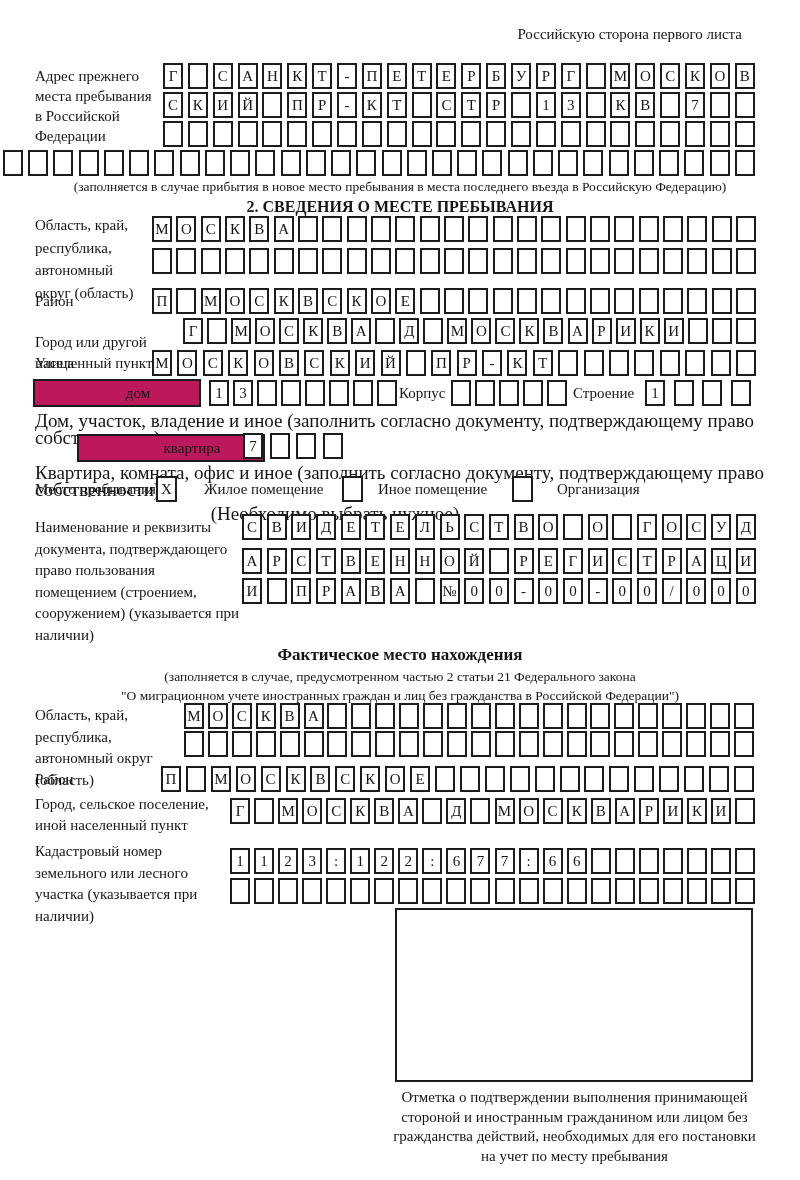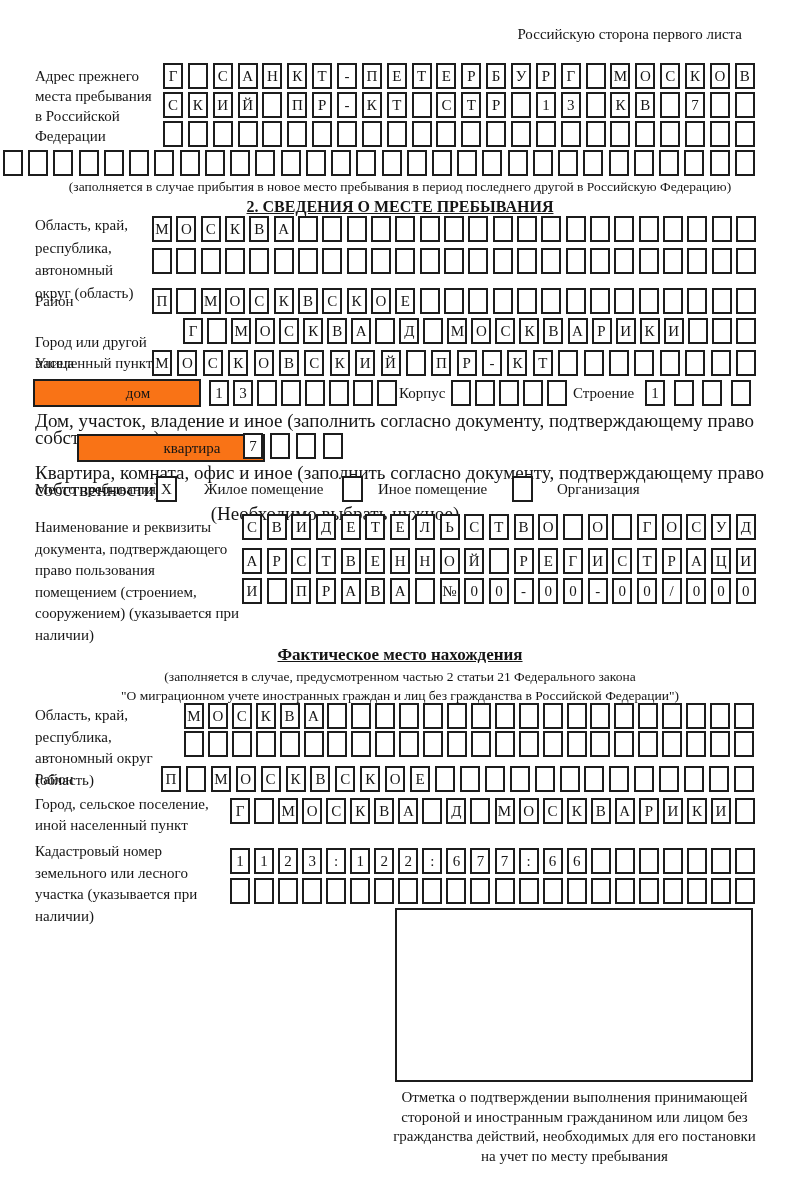--- a/index.html
+++ b/index.html
@@ -147,7 +147,7 @@
       <span class="cell"></span>
       <span class="cell"></span>
     </div>
-  <div class="abs note center" style="top:178px;">(заполняется в случае прибытия в новое место пребывания в период последнего другой в Российскую Федерацию)</div>
+  <div class="abs note center" style="top:178px;">(заполняется в случае прибытия в новое место пребывания в места последнего въезда в Российскую Федерацию)</div>
 
   <div class="abs bold center" style="top:198px;font-size:16px;">2. СВЕДЕНИЯ О МЕСТЕ ПРЕБЫВАНИЯ</div>
 

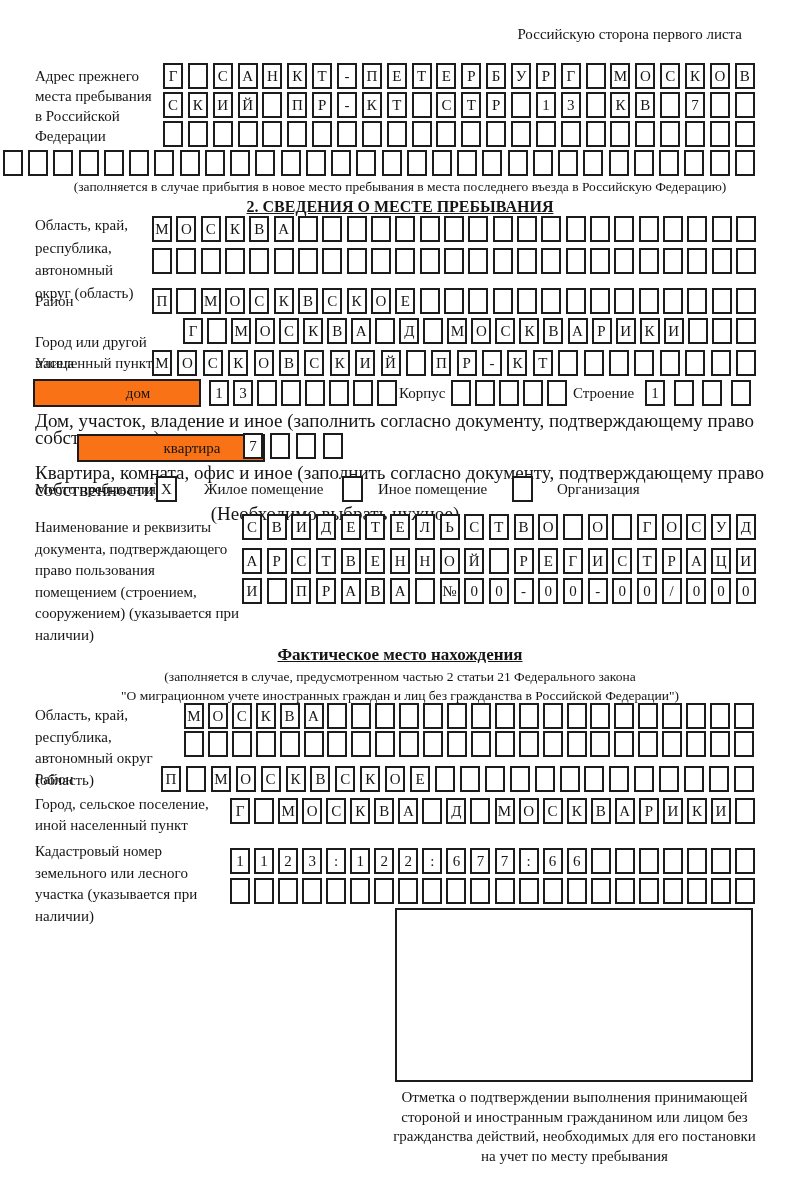--- a/index.html
+++ b/index.html
@@ -12,7 +12,7 @@
   .cap{font-size:19px;line-height:17px;}
   .note{font-size:13.5px;line-height:18px;}
   .center{text-align:center;width:800px;left:0;}
-  .bold{font-weight:bold;text-decoration:underline;}
+  .bold{font-weight:bold;}
   .cellrow{display:flex;justify-content:space-between;}
   .cell{
     box-sizing:border-box;width:20px;height:26px;border:2px solid #1c1c1c;background:#fff;

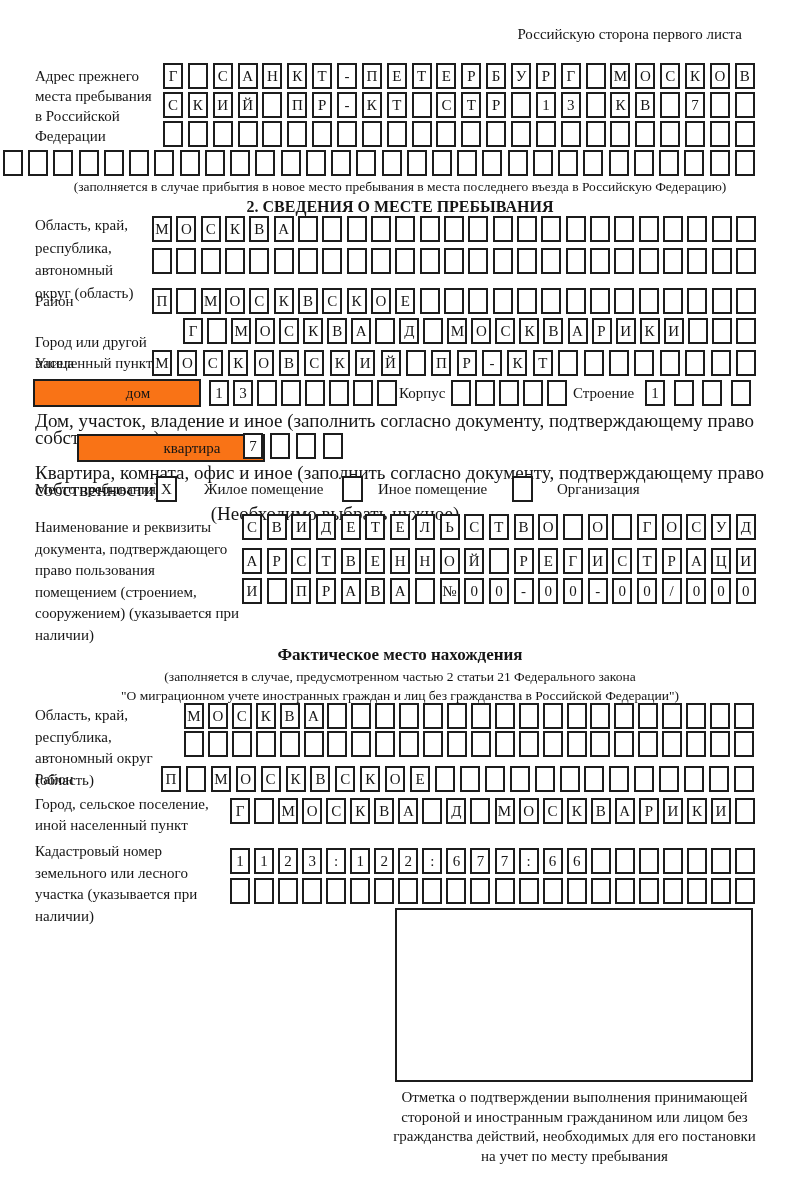--- a/index.html
+++ b/index.html
@@ -20,7 +20,7 @@
     font-size:15px;line-height:1;flex:0 0 20px;
   }
   .bigbox{
-    box-sizing:border-box;border:2px solid #1c1c1c;height:28px;background:#f97316;
+    box-sizing:border-box;border:2px solid #1c1c1c;height:28px;background:#be185d;
     display:flex;align-items:center;justify-content:center;font-size:15px;padding-left:42px;
   }
   .checkbox{

